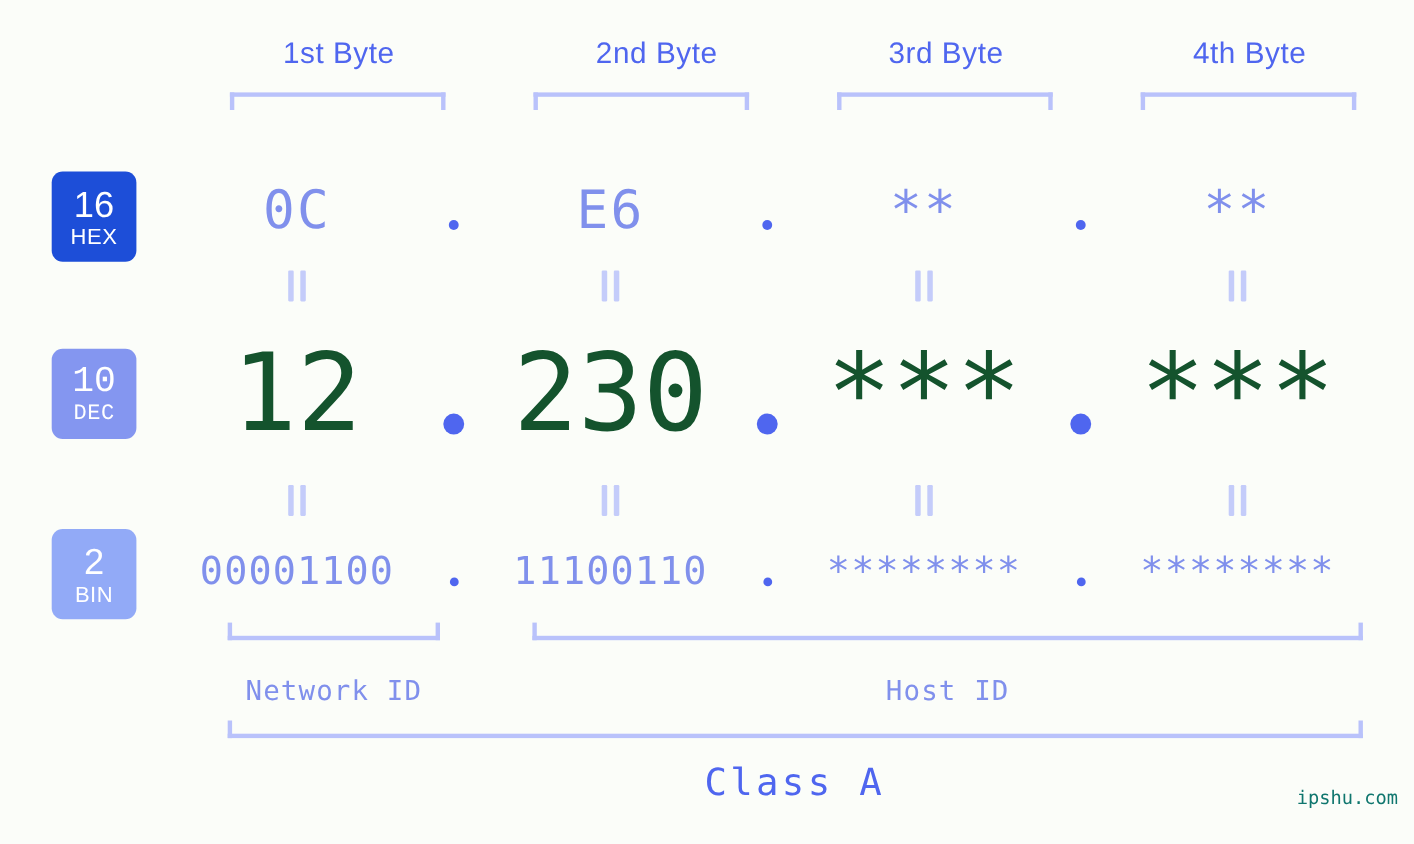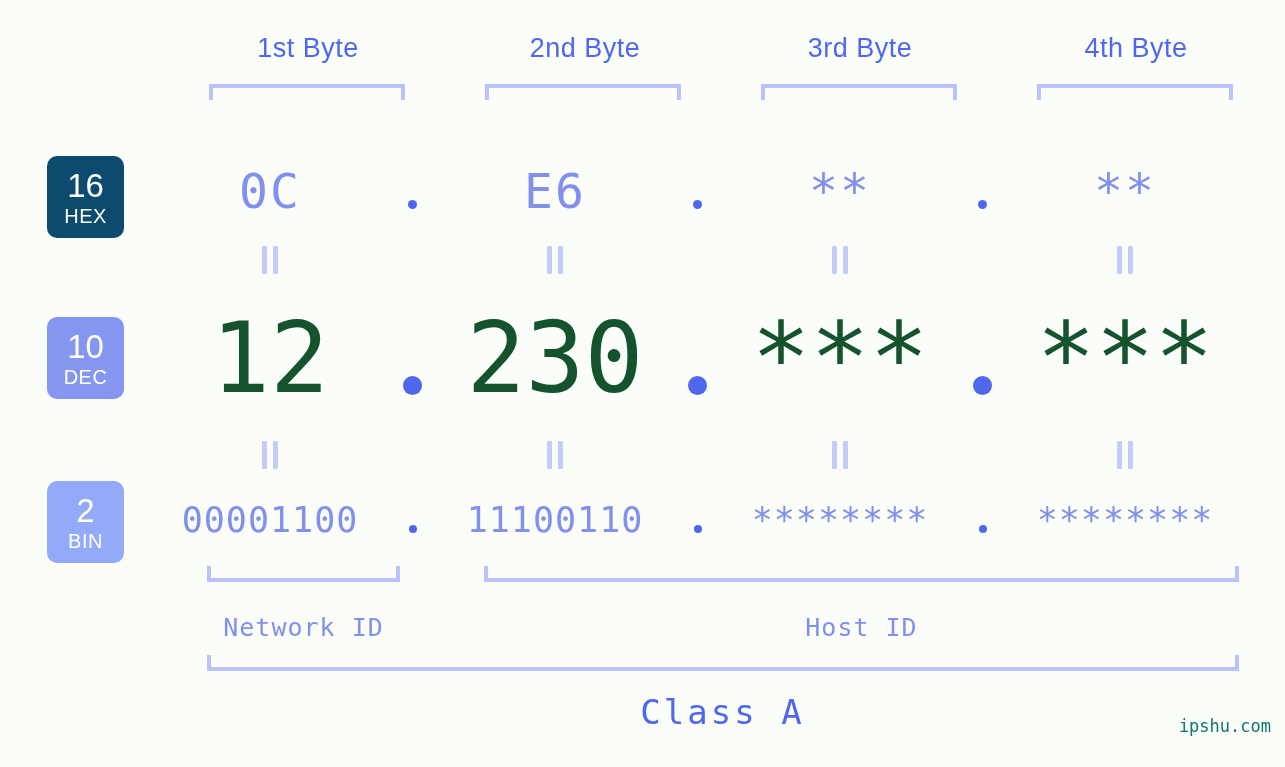--- a/index.html
+++ b/index.html
@@ -211,7 +211,7 @@
 <div id="page">
 
   <div class="byte-head" style="left:188px;">1st Byte</div>
-  <div class="byte-head" style="left:465px;">2nd Byte</div>
+  <div class="byte-head" style="left:477px;">2nd Byte</div>
   <div class="byte-head" style="left:740px;">3rd Byte</div>
   <div class="byte-head" style="left:1016px;">4th Byte</div>
 

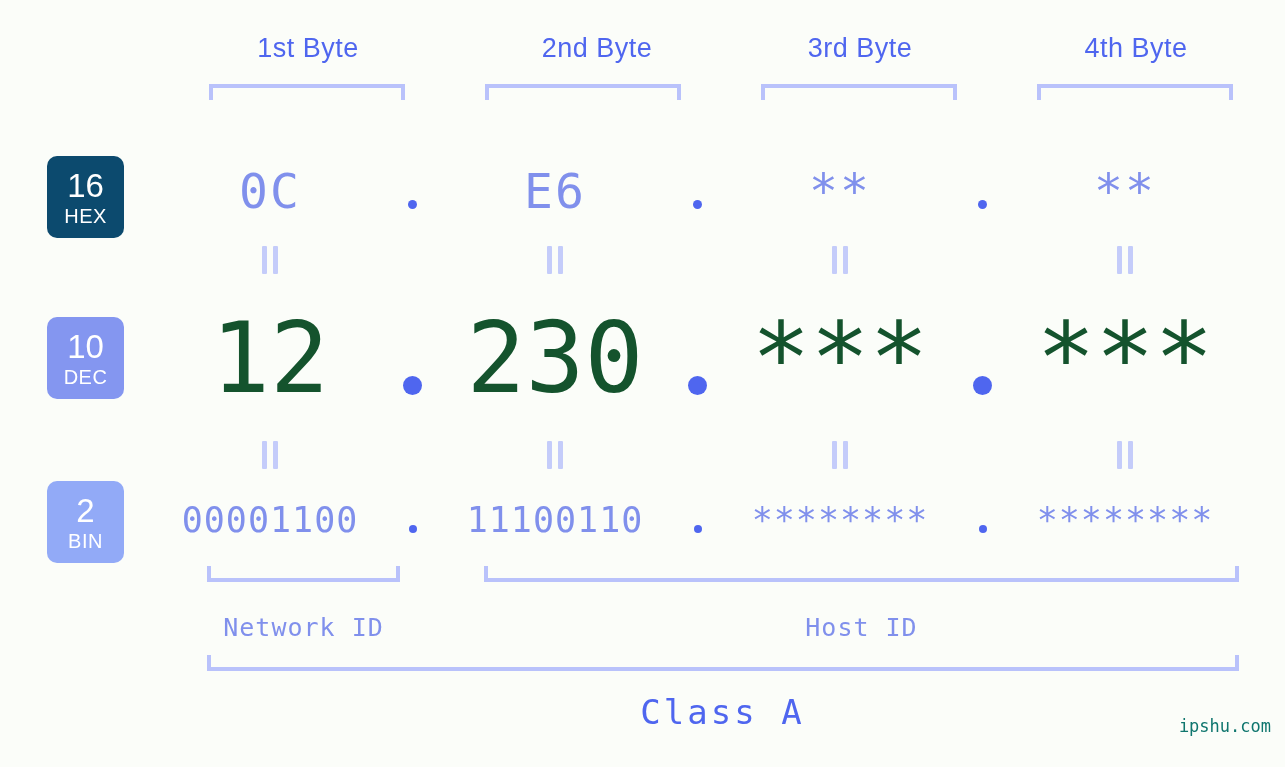--- a/index.html
+++ b/index.html
@@ -69,7 +69,7 @@
     letter-spacing: 0.5px;
     text-align: center;
   }
-  .badge-hex { top: 156px; background: #0c4a6e; }
+  .badge-hex { top: 156px; background: #1d4ed8; }
   .badge-dec { top: 317px; background: #8496f0; }
   .badge-bin { top: 481px; background: #92aaf7; }
 

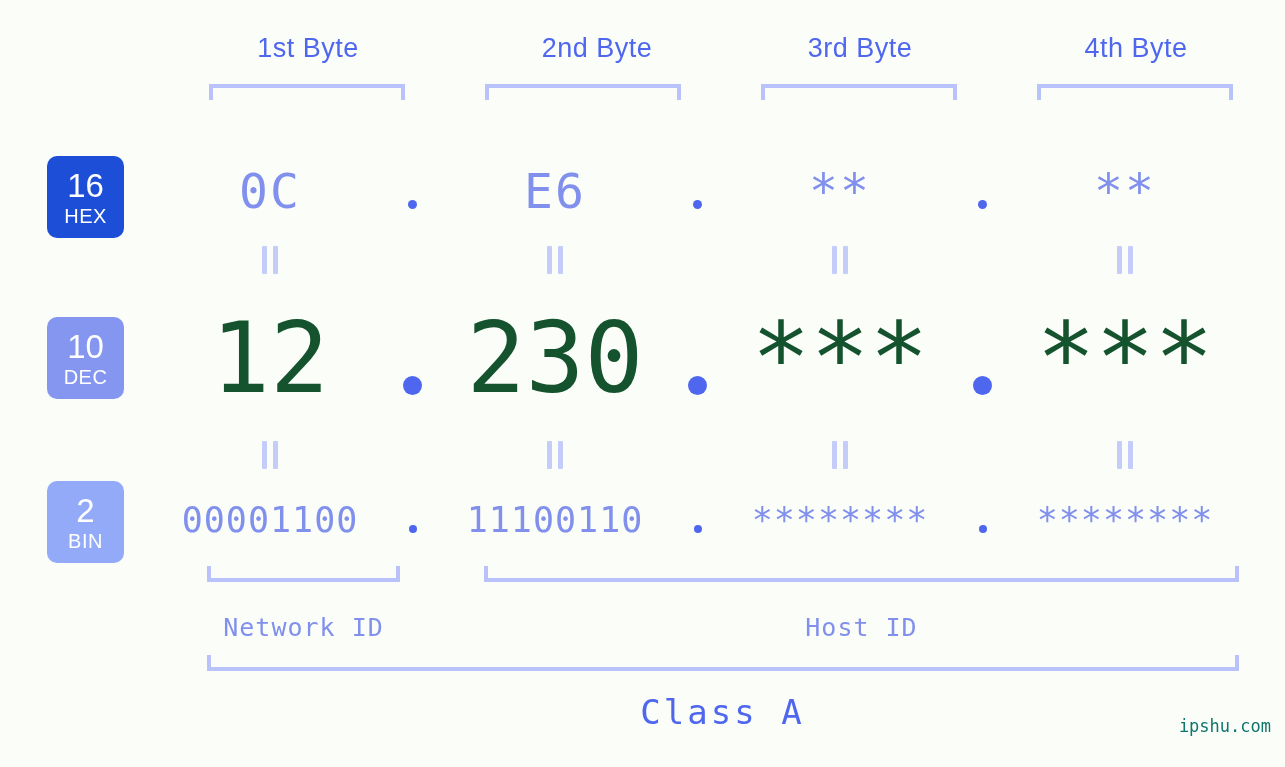--- a/index.html
+++ b/index.html
@@ -70,7 +70,7 @@
     text-align: center;
   }
   .badge-hex { top: 156px; background: #1d4ed8; }
-  .badge-dec { top: 317px; background: #8496f0; }
+  .badge-dec { top: 317px; background: #8496f0; font-family: Liberation Mono, monospace; }
   .badge-bin { top: 481px; background: #92aaf7; }
 
   

